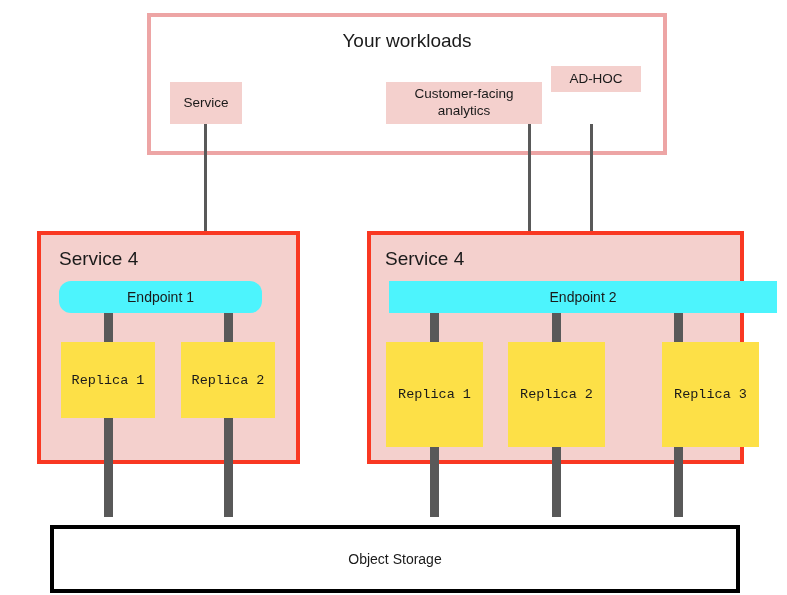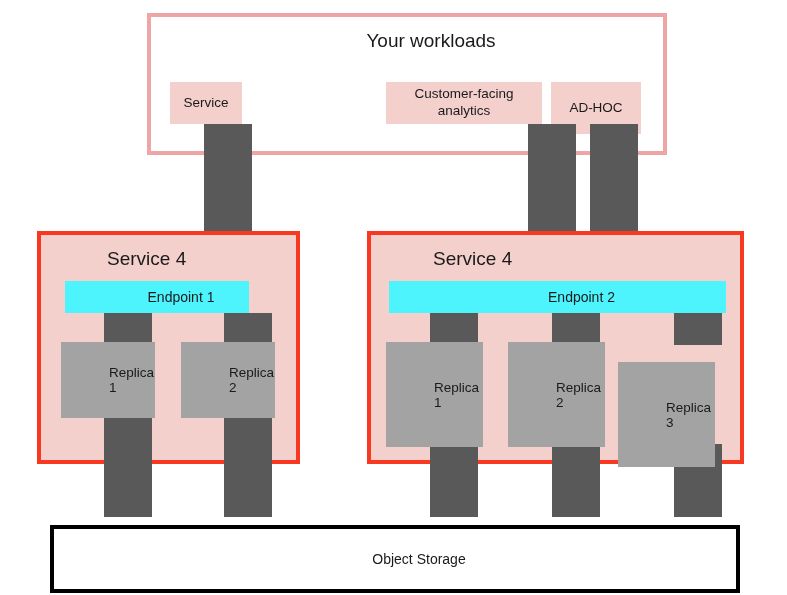--- a/index.html
+++ b/index.html
@@ -17,7 +17,7 @@
     background: #ffffff;
     overflow: hidden;
   }
-  .abs { position: absolute; box-sizing: border-box; padding-left: 48px; }
+  .abs { position: absolute; box-sizing: border-box; }
 
   
   .workloads-box {

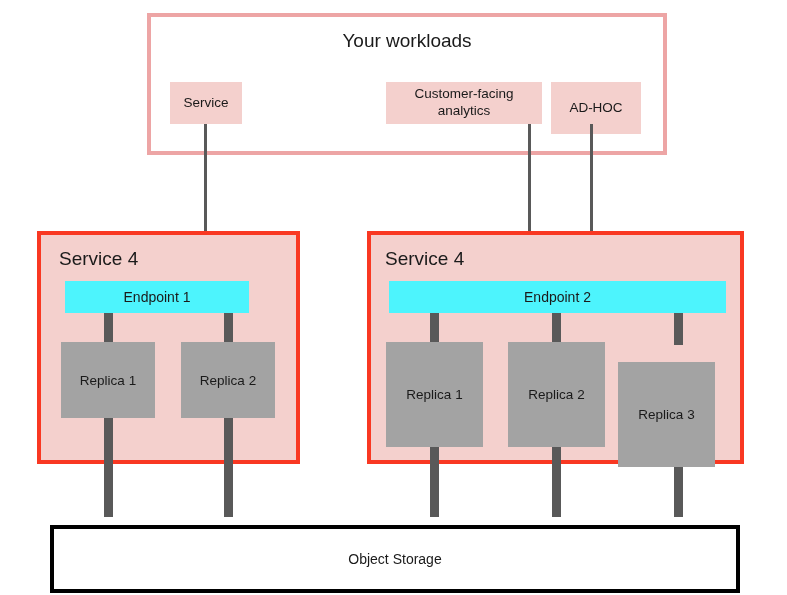--- a/index.html
+++ b/index.html
@@ -49,7 +49,7 @@
   }
   .chip-writes   { left: 170px; top: 82px; width: 72px; height: 42px; }
   .chip-analytics{ left: 386px; top: 82px; width: 156px; height: 42px; }
-  .chip-adhoc    { left: 551px; top: 82px; width: 90px;  height: 52px; }
+  .chip-adhoc    { left: 551px; top: 66px; width: 90px;  height: 26px; }
 
   
   .arrow-line {

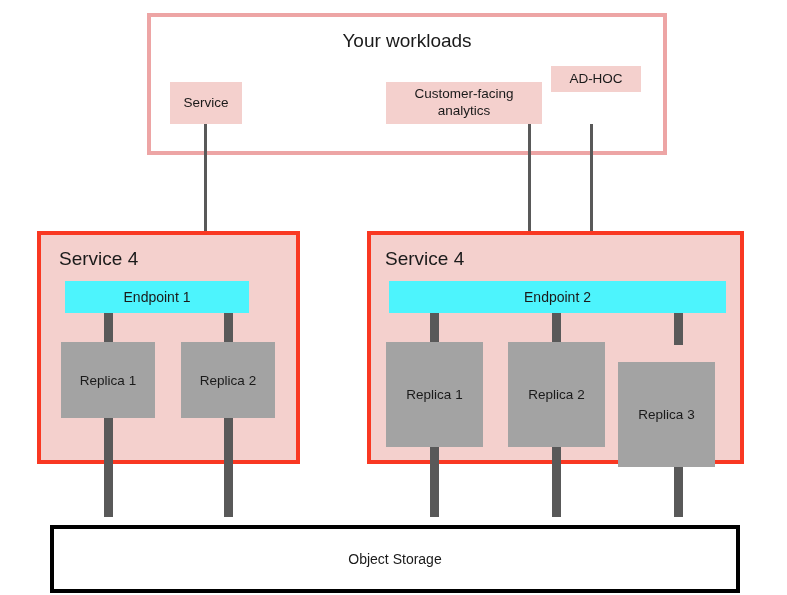--- a/index.html
+++ b/index.html
@@ -88,7 +88,7 @@
     align-items: center;
     justify-content: center;
   }
-  .ep1 { left: 65px;  top: 281px; width: 184px; height: 32px; }
+  .ep1 { left: 59px;  top: 281px; width: 203px; height: 32px; border-radius: 12px; }
   .ep2 { left: 389px; top: 281px; width: 337px; height: 32px; }
 
   

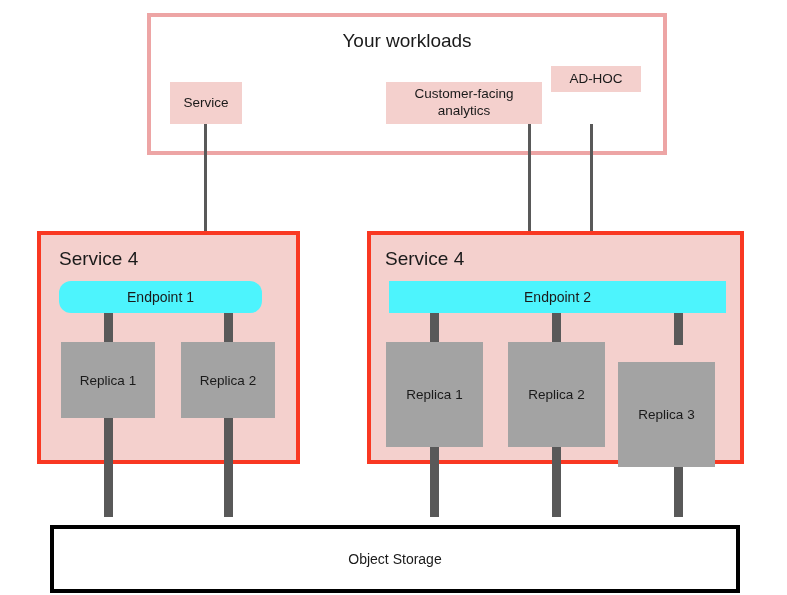--- a/index.html
+++ b/index.html
@@ -89,7 +89,7 @@
     justify-content: center;
   }
   .ep1 { left: 59px;  top: 281px; width: 203px; height: 32px; border-radius: 12px; }
-  .ep2 { left: 389px; top: 281px; width: 337px; height: 32px; }
+  .ep2 { left: 389px; top: 281px; width: 388px; height: 32px; }
 
   
   .replica {

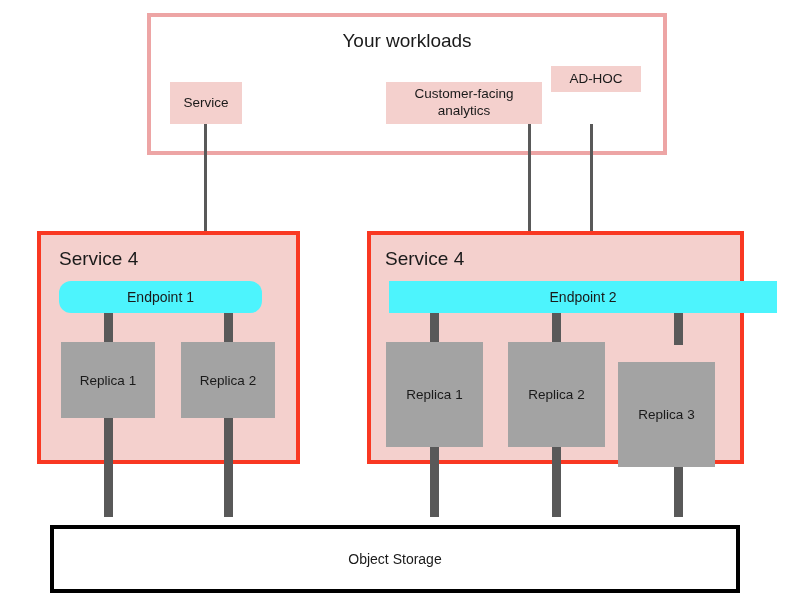--- a/index.html
+++ b/index.html
@@ -93,12 +93,13 @@
 
   
   .replica {
-    background: #a3a3a3;
+    background: #fde047;
     color: #1a1a1a;
     font-size: 13.5px;
     display: flex;
     align-items: center;
     justify-content: center;
+    font-family: Liberation Mono, monospace;
   }
   .s1r1 { left: 61px;  top: 342px; width: 94px;  height: 76px; }
   .s1r2 { left: 181px; top: 342px; width: 94px;  height: 76px; }

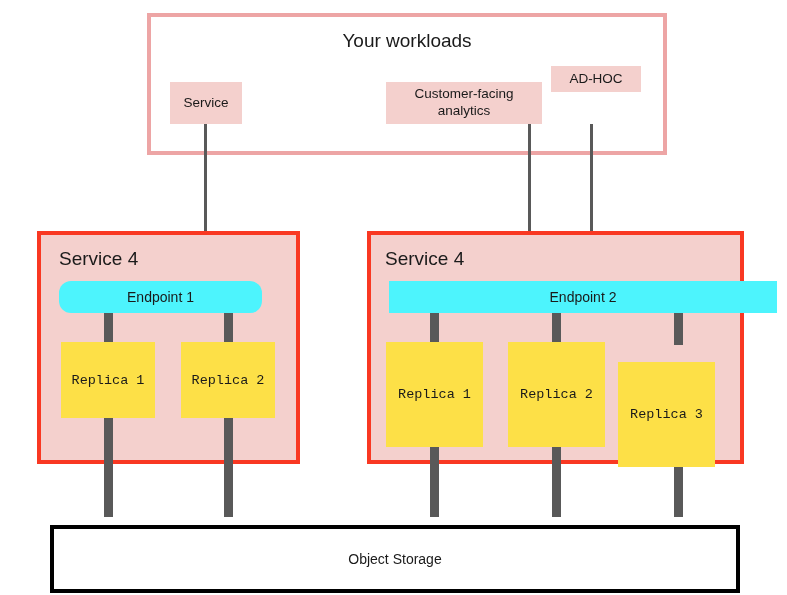--- a/index.html
+++ b/index.html
@@ -105,7 +105,7 @@
   .s1r2 { left: 181px; top: 342px; width: 94px;  height: 76px; }
   .s2r1 { left: 386px; top: 342px; width: 97px;  height: 105px; }
   .s2r2 { left: 508px; top: 342px; width: 97px;  height: 105px; }
-  .s2r3 { left: 618px; top: 342px; width: 97px;  height: 105px; margin-top: 20px; }
+  .s2r3 { left: 662px; top: 342px; width: 97px;  height: 105px; }
 
   
   .conn {

